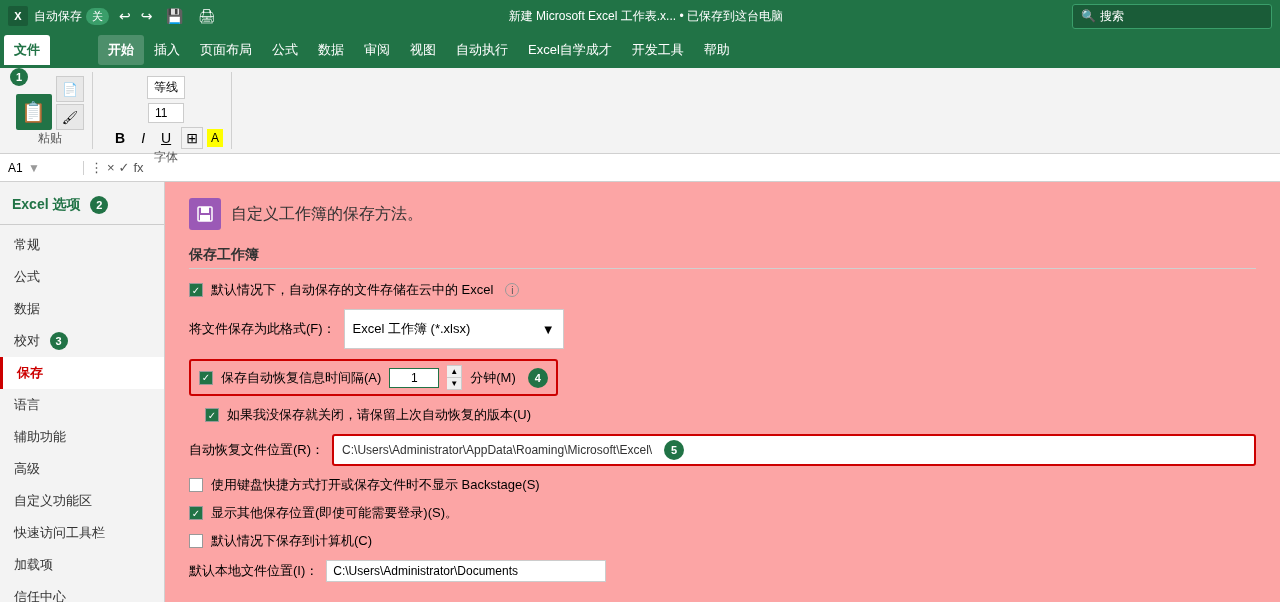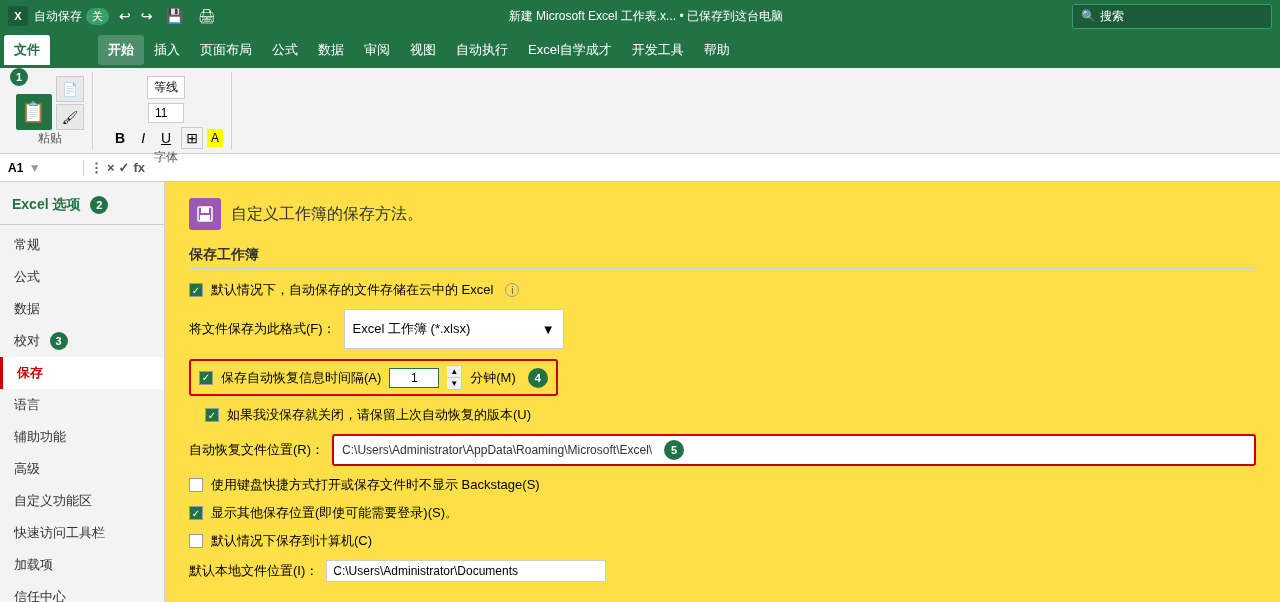--- a/index.html
+++ b/index.html
@@ -65,7 +65,6 @@
       display: flex;
       align-items: center;
       padding: 0 4px;
-      font-weight: bold;
     }
     .cell-ref { width: 80px; border-right: 1px solid #d0d0d0; padding: 0 4px; font-size: 12px; }
     .formula-icons { display: flex; align-items: center; padding: 0 6px; gap: 4px; color: #555; font-size: 13px; }

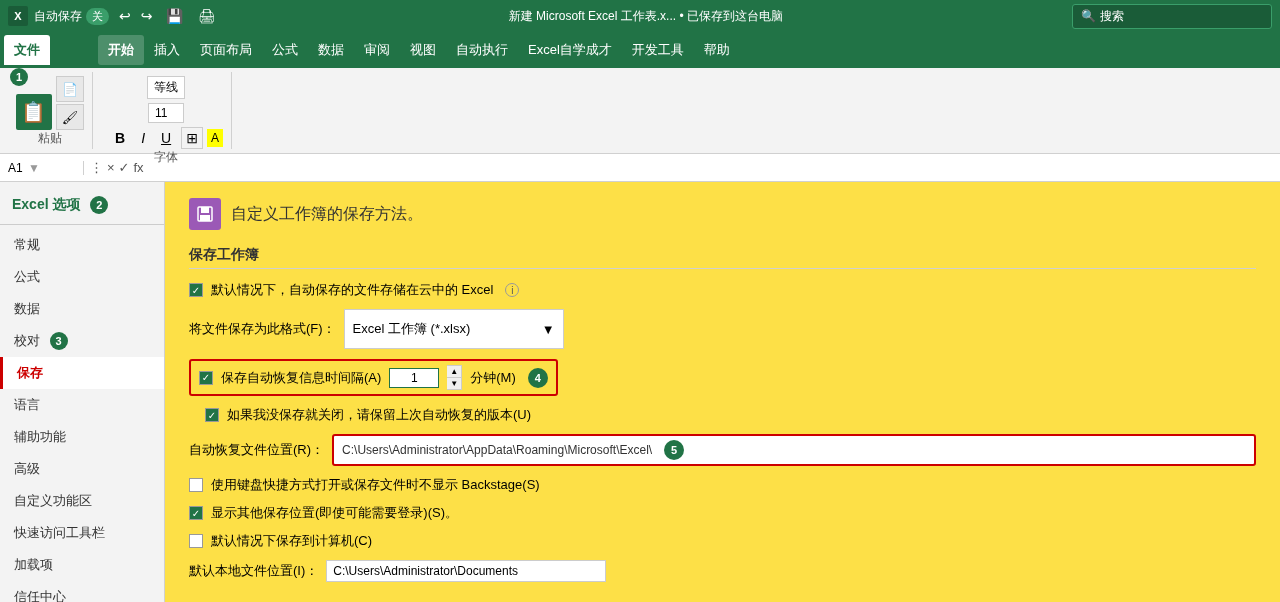--- a/index.html
+++ b/index.html
@@ -104,7 +104,7 @@
       width: 100%;
       height: 100%;
       display: flex;
-      background: #fde047;
+      background: #fca5a5;
     }
 
     

